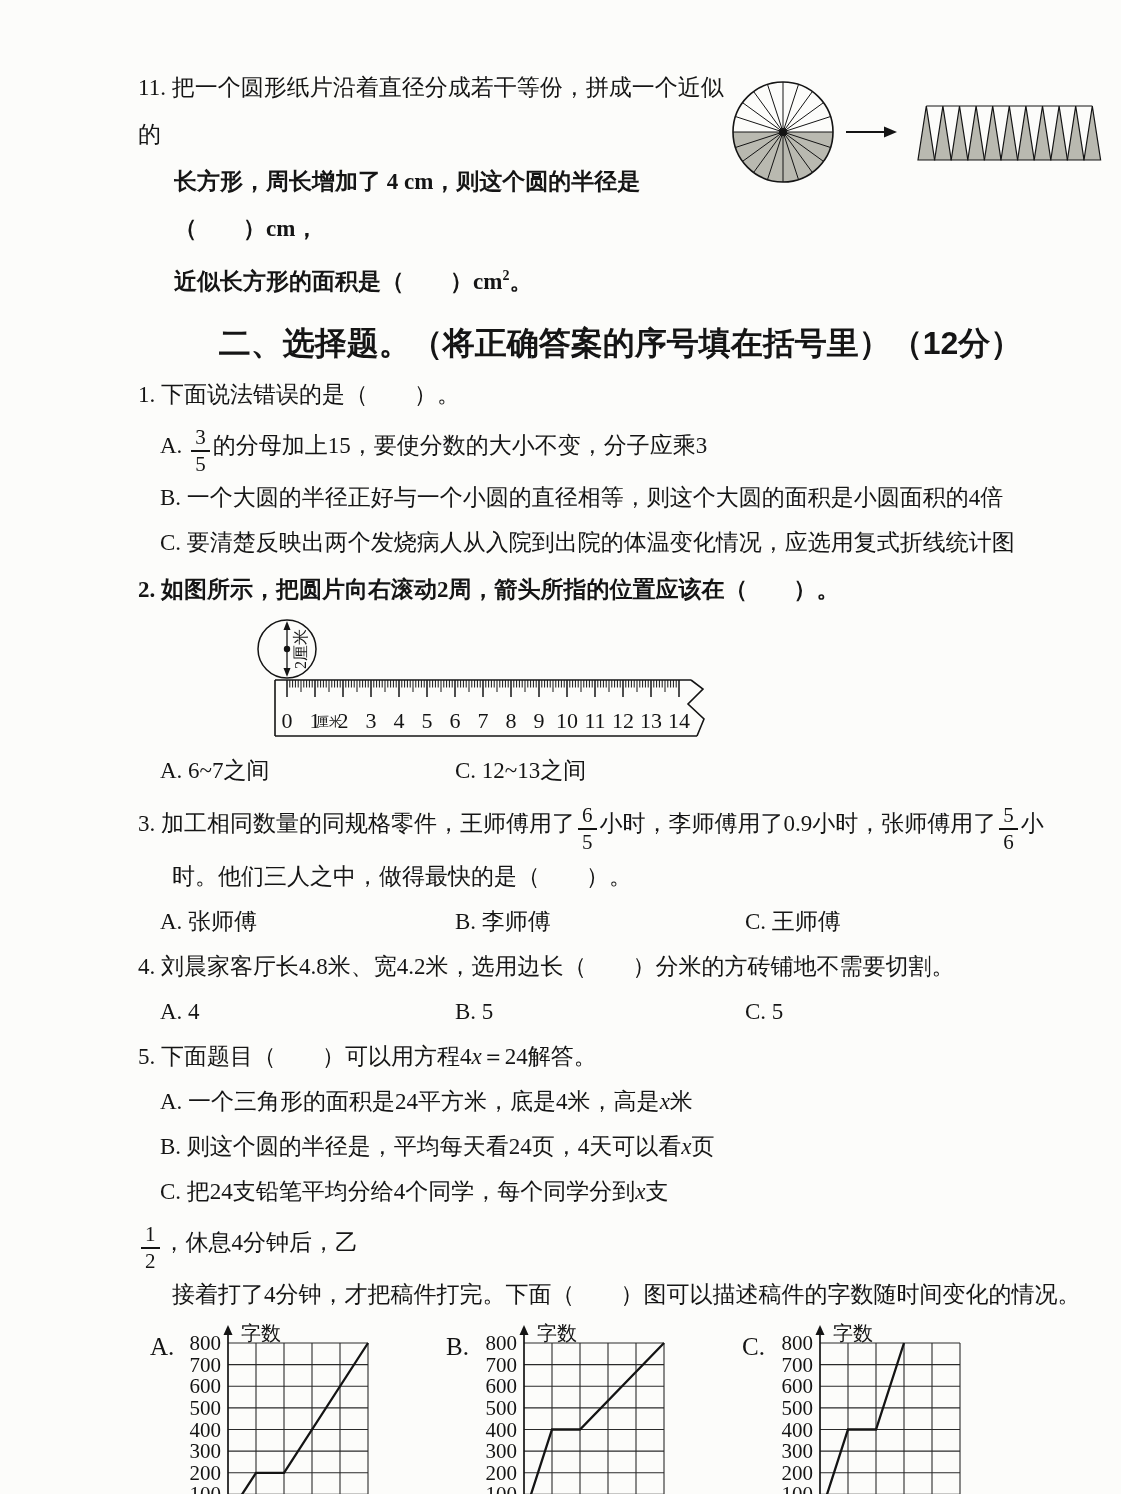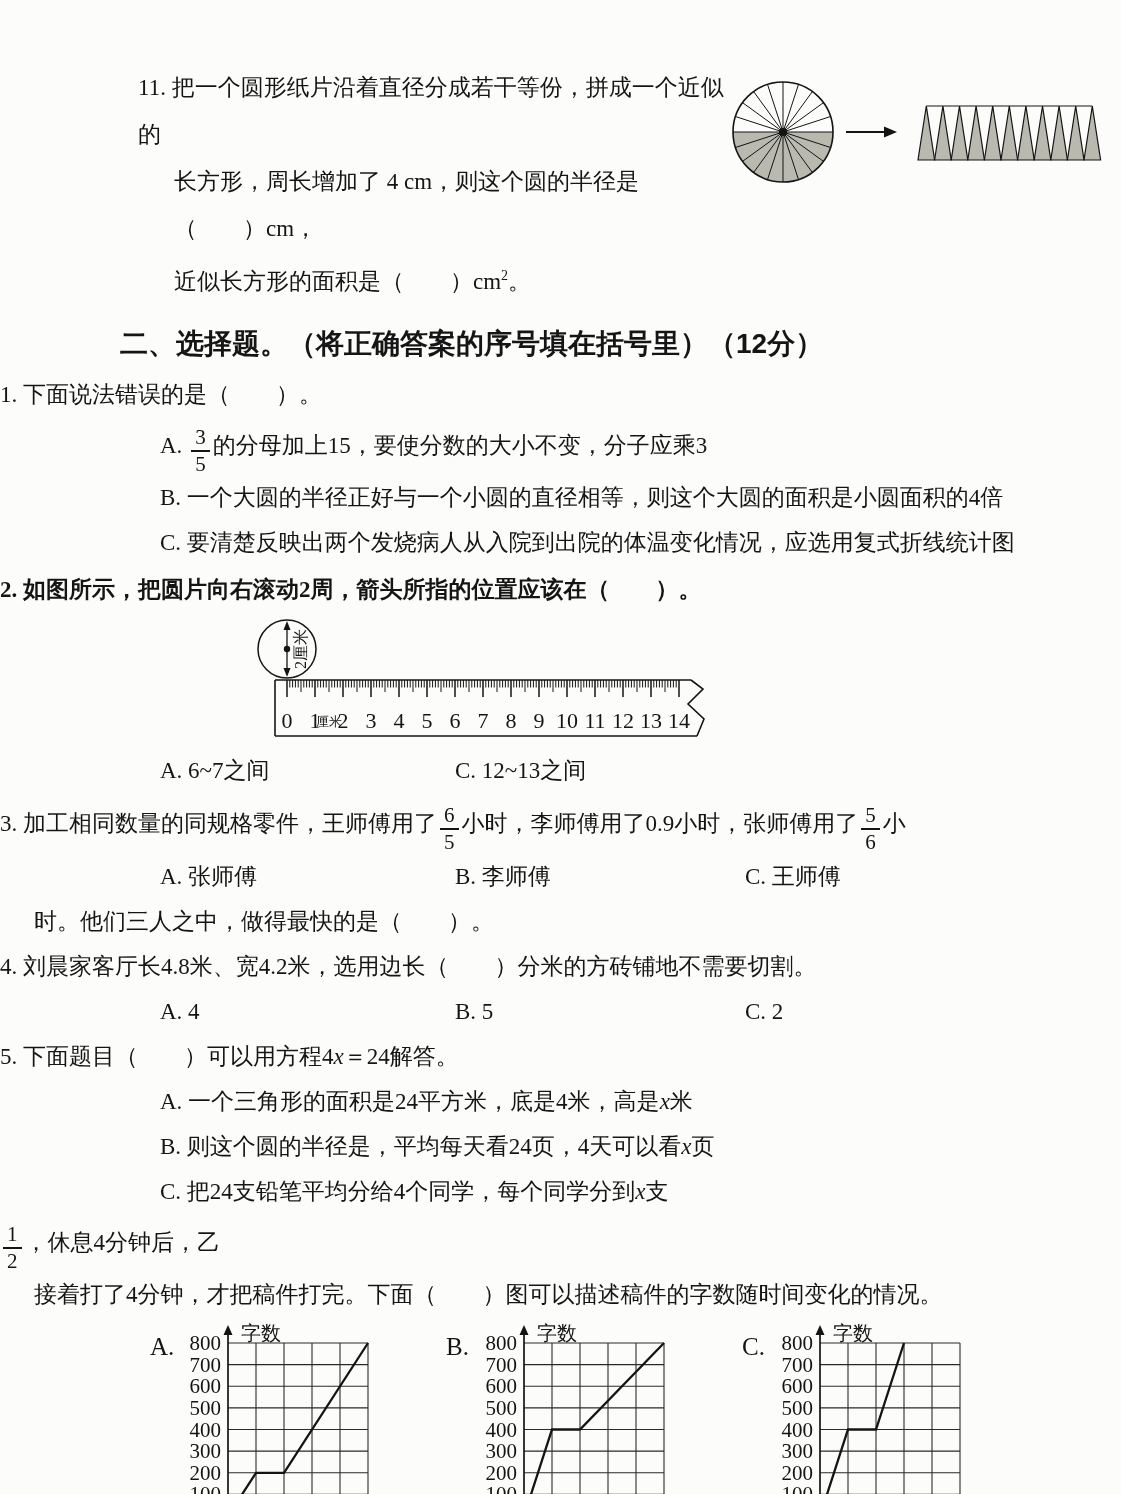--- a/index.html
+++ b/index.html
@@ -17,7 +17,7 @@
   
   .q11{display:flex;padding:64px 10px 0 138px;}
   .q11-text{width:612px;font-size:23px;line-height:47px;}
-  .q11-text .cont{padding-left:36px;}
+  .q11-text .cont{padding-left:36px;font-weight:bold;}
   .q11-fig{margin-top:-2px;}
   sup{font-size:14px;}
 

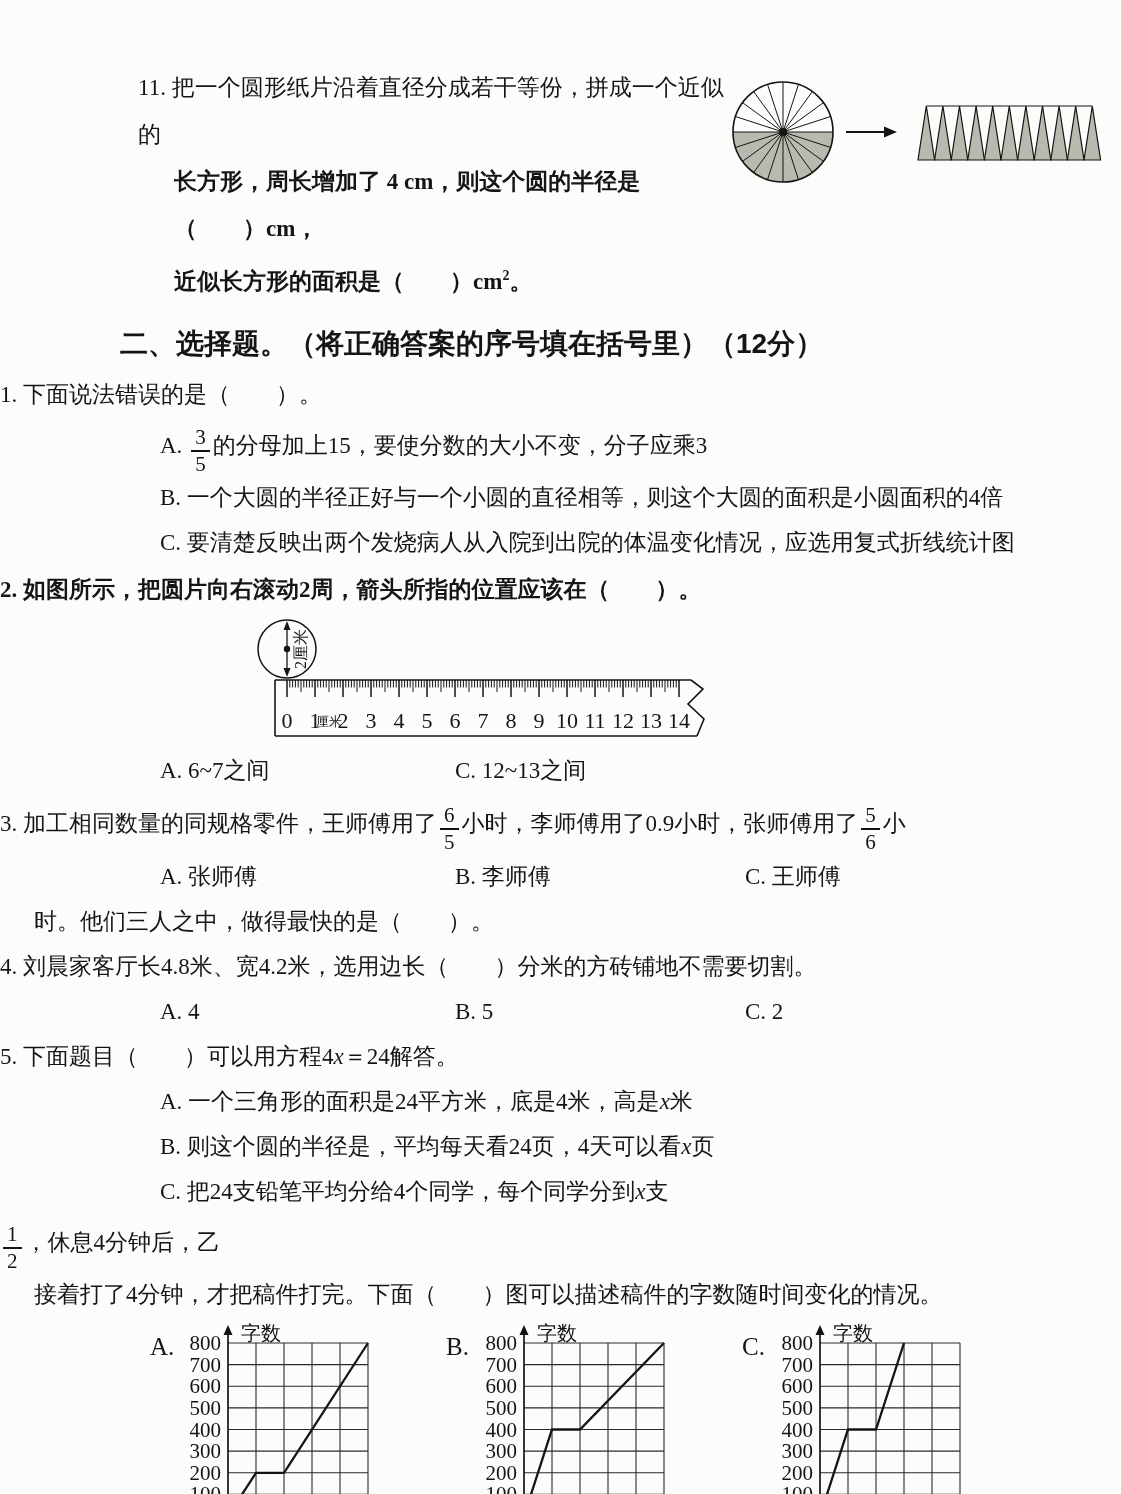--- a/index.html
+++ b/index.html
@@ -25,9 +25,10 @@
   .sec-header{
     margin:16px 0 0 120px;
     font-weight:bold;
-    font-size:28px;
+    font-size:32px;
     line-height:45px;
     font-family:"Liberation Sans",sans-serif;
+    text-align:center;
   }
 
   

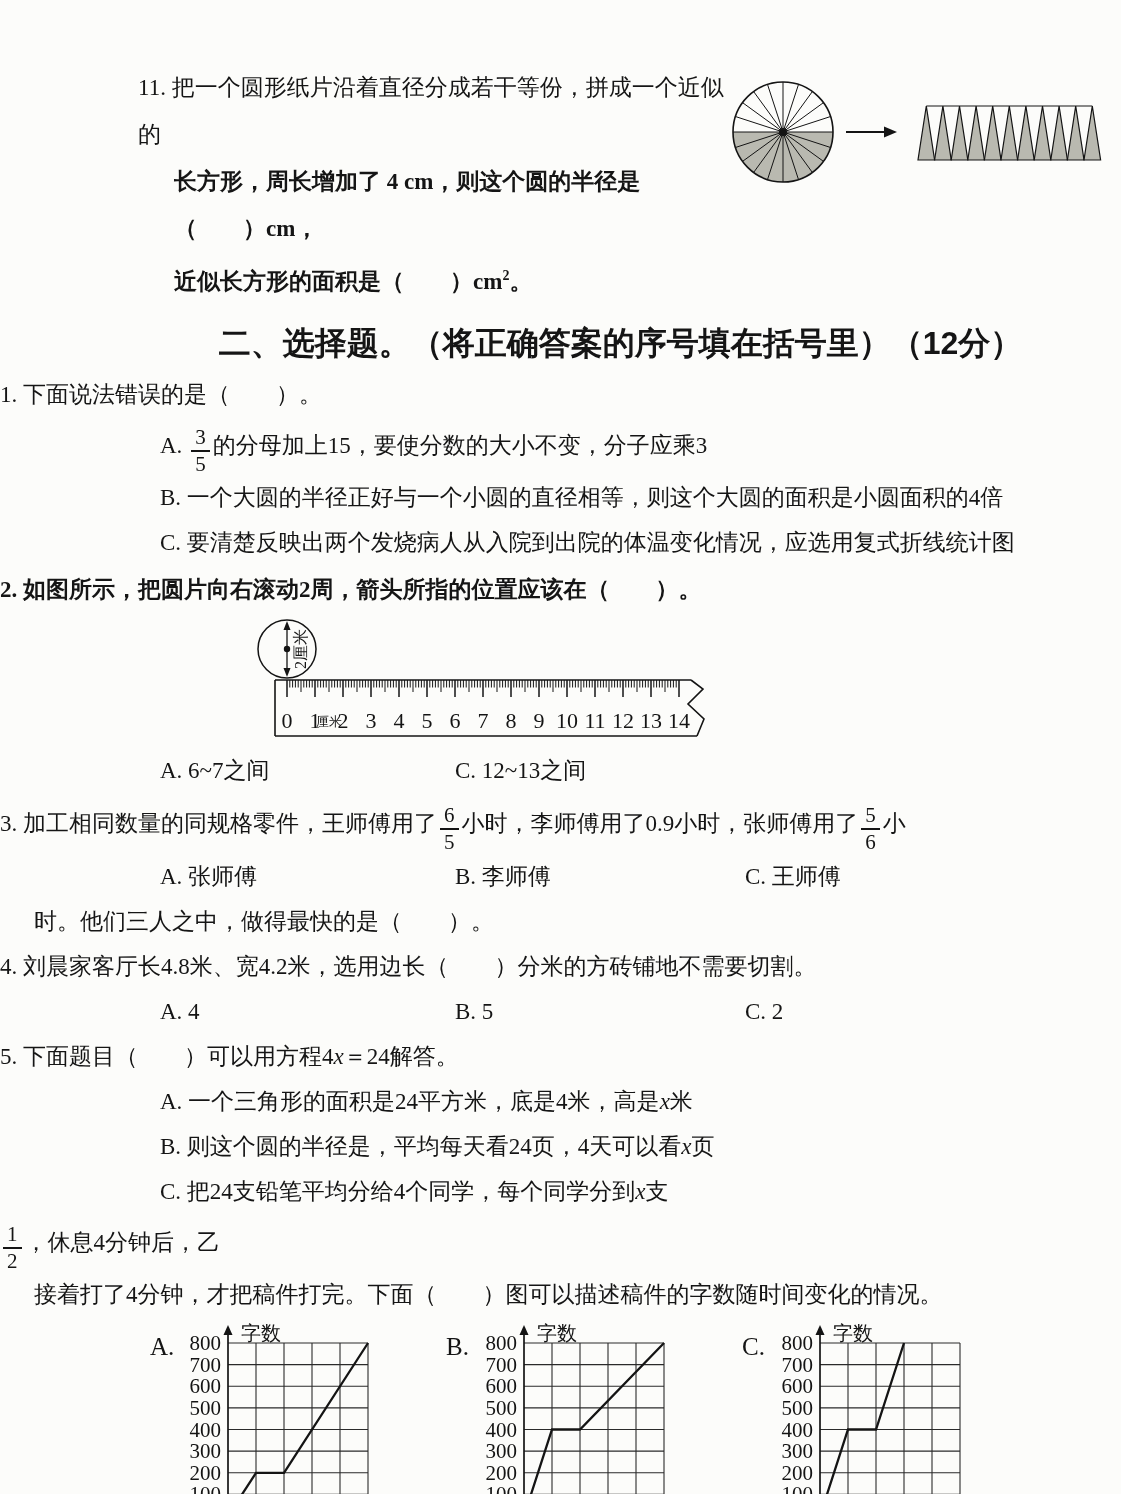--- a/index.html
+++ b/index.html
@@ -32,7 +32,7 @@
   }
 
   
-  .stem{}
+  .stem{margin-left:138px;}
   .opt{margin-left:160px;}
   .opts3{display:flex;margin-left:160px;}
   .opts3 .o1{width:295px;}

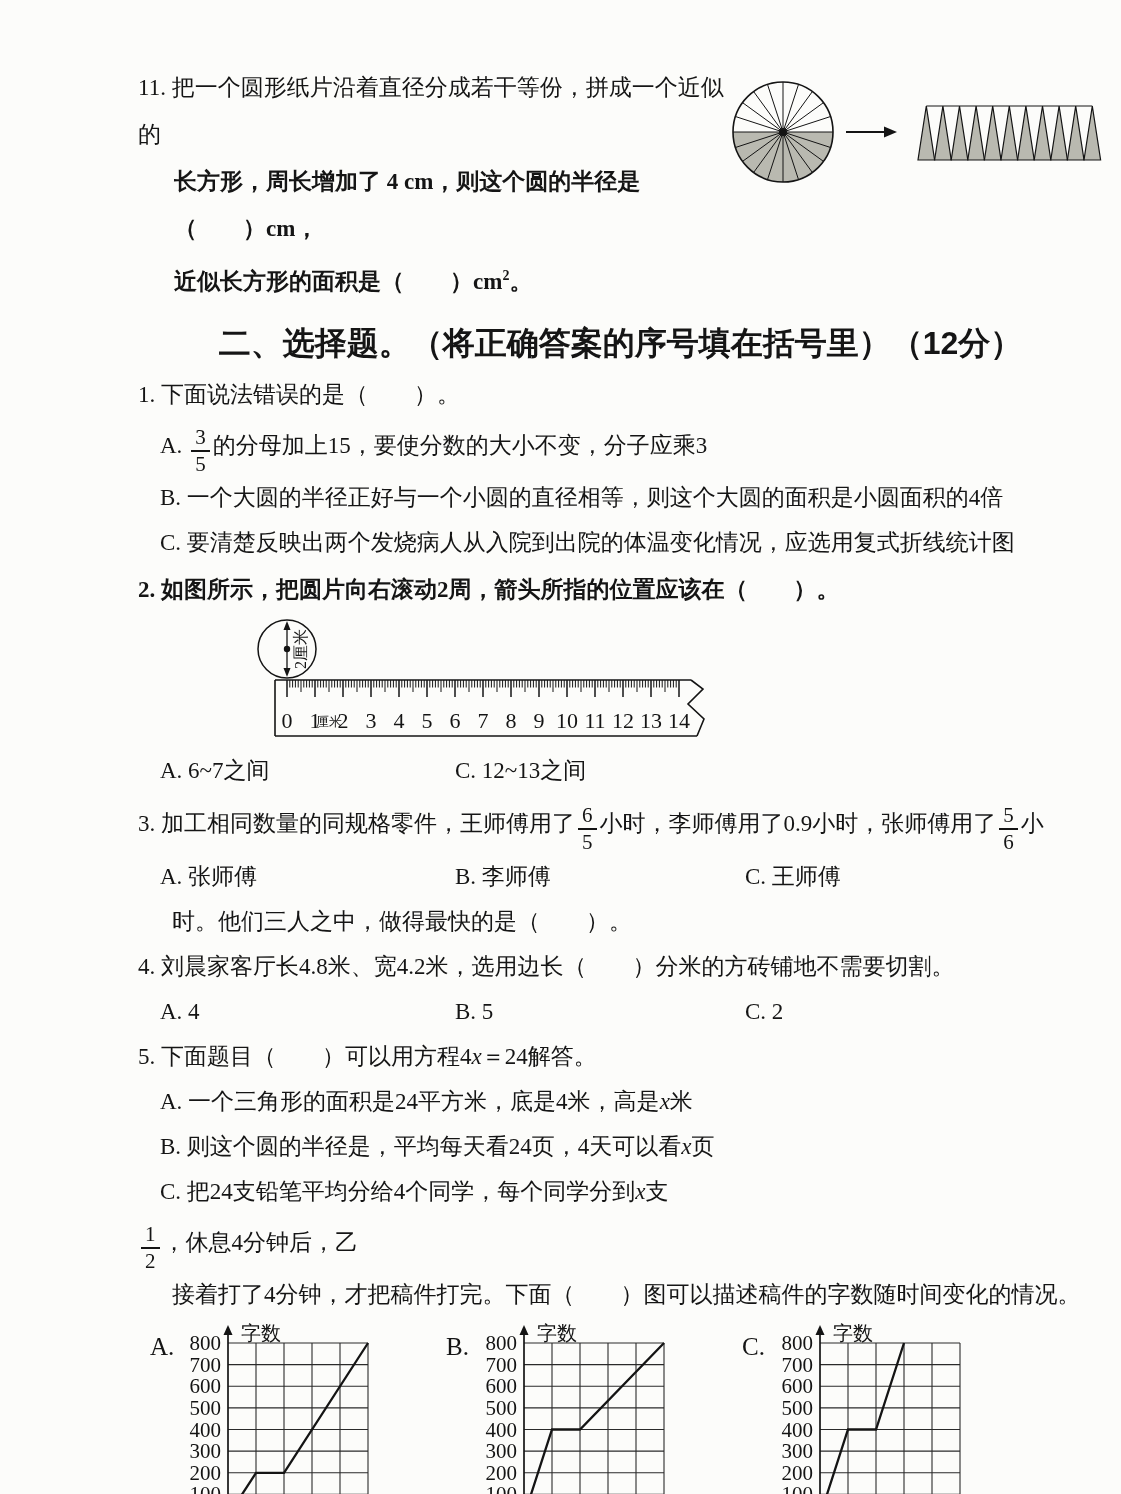--- a/index.html
+++ b/index.html
@@ -310,12 +310,12 @@
   <div class="txt stem frac-line" style="margin-top:2px;">
     <span>3. 加工相同数量的同规格零件，王师傅用了</span><span class="frac"><span class="fn">6</span><span class="fd">5</span></span><span>小时，李师傅用了0.9小时，张师傅用了</span><span class="frac"><span class="fn">5</span><span class="fd">6</span></span><span>小</span>
   </div>
+  <div class="txt stem" style="padding-left:34px;">时。他们三人之中，做得最快的是（　　）。</div>
   <div class="txt opts3">
     <span class="o1">A. 张师傅</span>
     <span class="o2">B. 李师傅</span>
     <span class="o3">C. 王师傅</span>
   </div>
-  <div class="txt stem" style="padding-left:34px;">时。他们三人之中，做得最快的是（　　）。</div>
 
   <div class="txt stem">4. 刘晨家客厅长4.8米、宽4.2米，选用边长（　　）分米的方砖铺地不需要切割。</div>
   <div class="txt opts3">

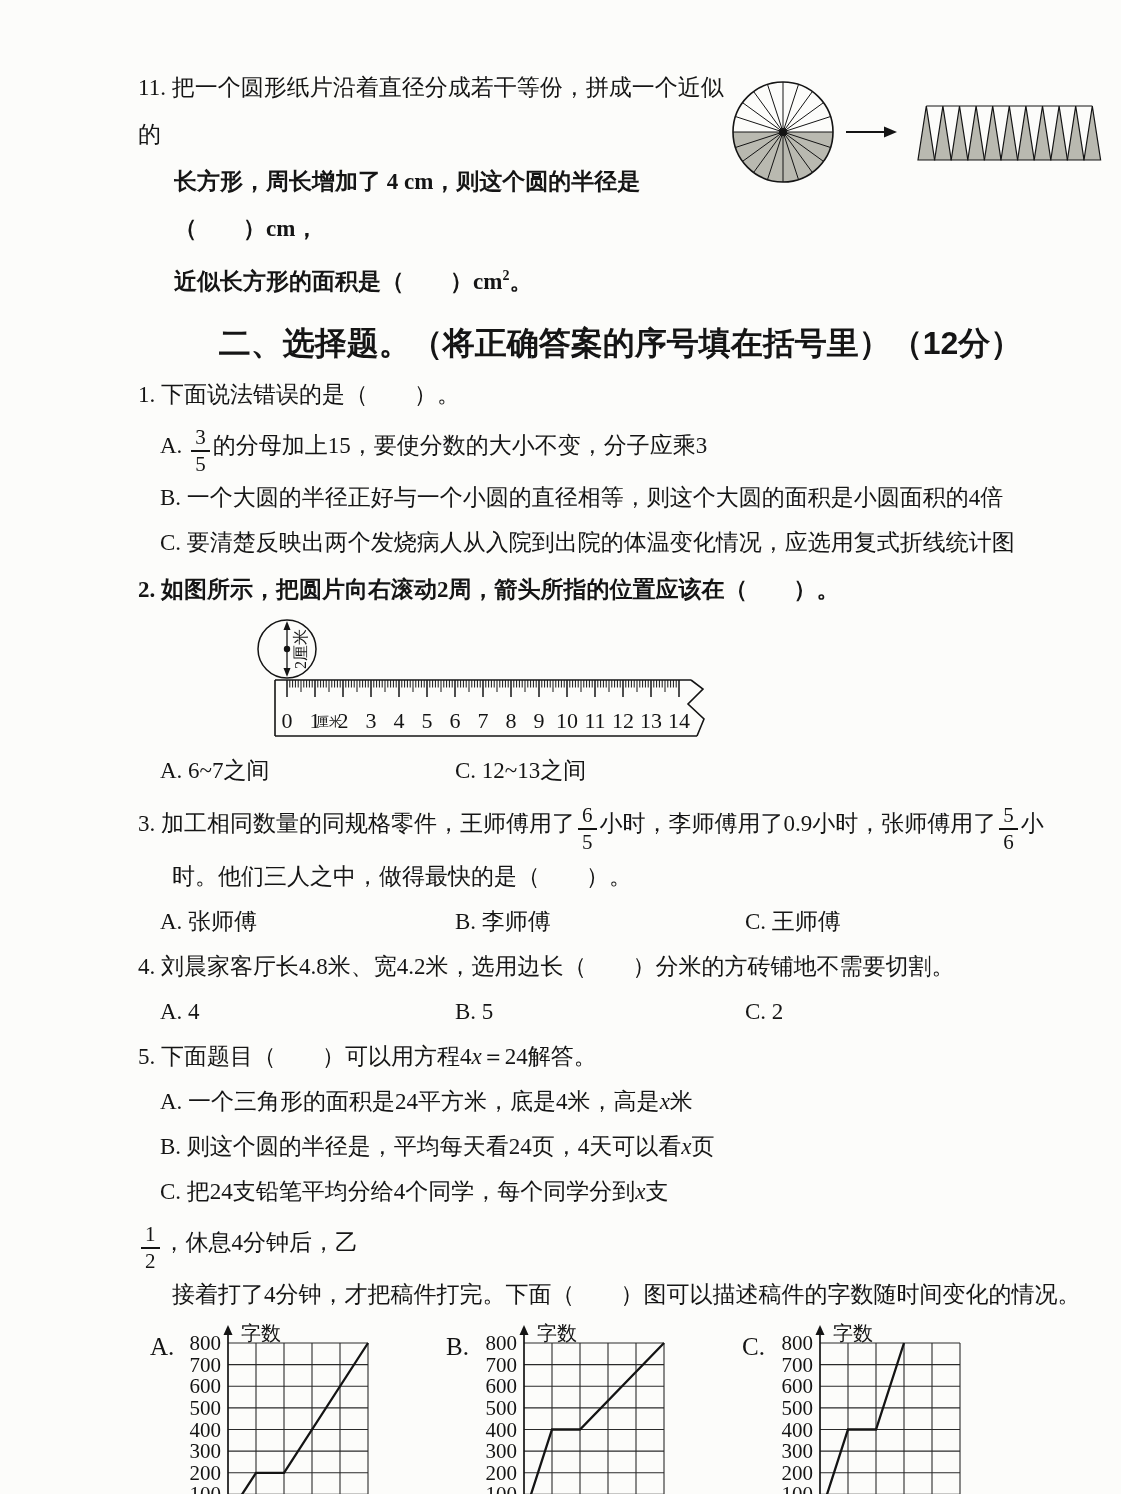--- a/index.html
+++ b/index.html
@@ -321,7 +321,7 @@
   <div class="txt opts3">
     <span class="o1">A. 4</span>
     <span class="o2">B. 5</span>
-    <span class="o3">C. 2</span>
+    <span class="o3">C. 5</span>
   </div>
 
   <div class="txt stem">

